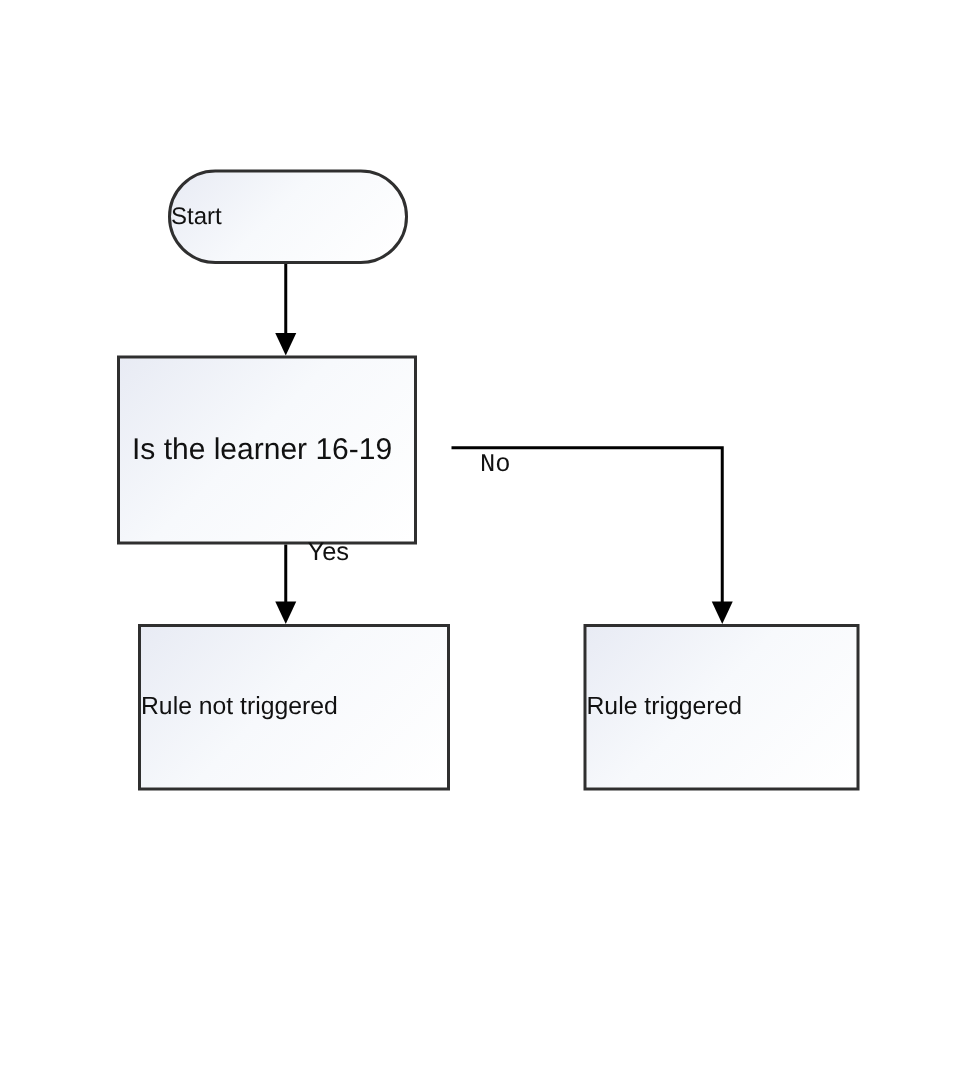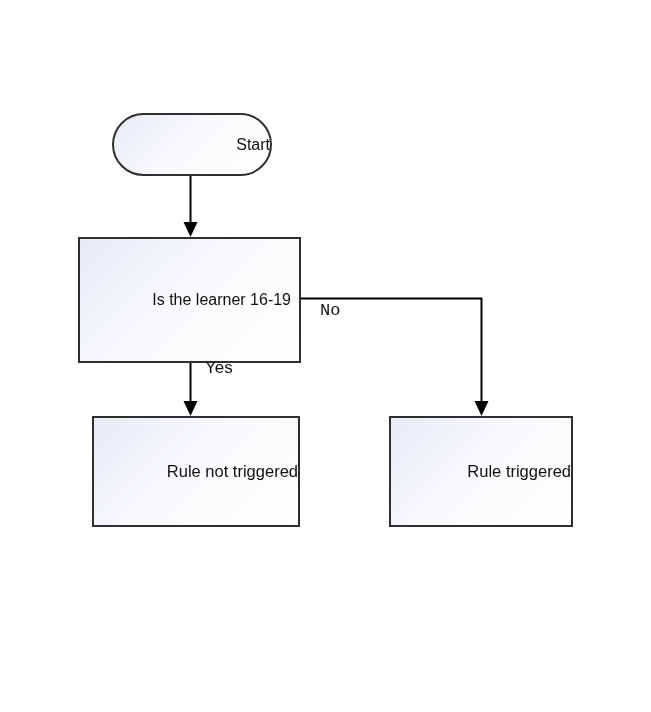--- a/index.html
+++ b/index.html
@@ -22,7 +22,7 @@
     background: linear-gradient(135deg, #e8ebf4 0%, #f7f9fc 45%, #ffffff 100%);
     display: flex;
     align-items: center;
-    justify-content: flex-end;
+    justify-content: flex-start;
     text-align: center;
     color: #111111;
   }

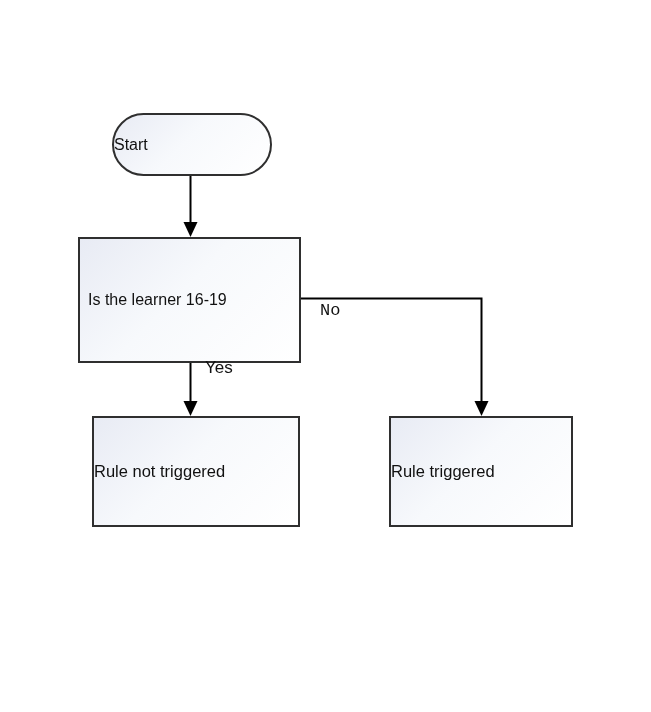--- a/index.html
+++ b/index.html
@@ -34,8 +34,8 @@
   }
   .node-decision {
     left: 78px; top: 237px;
-    width: 223px; height: 126px;
-    font-size: 16px;
+    width: 200px; height: 126px;
+    font-size: 20px;
     line-height: 28px;
     padding: 4px 8px;
   }

